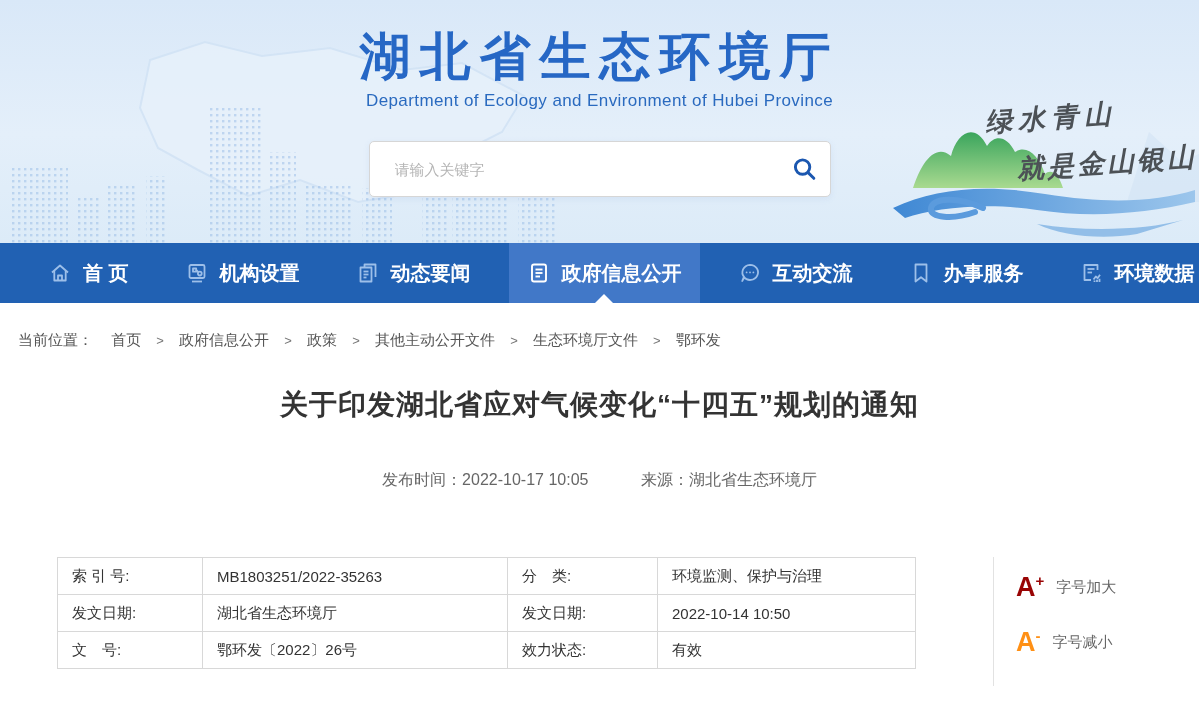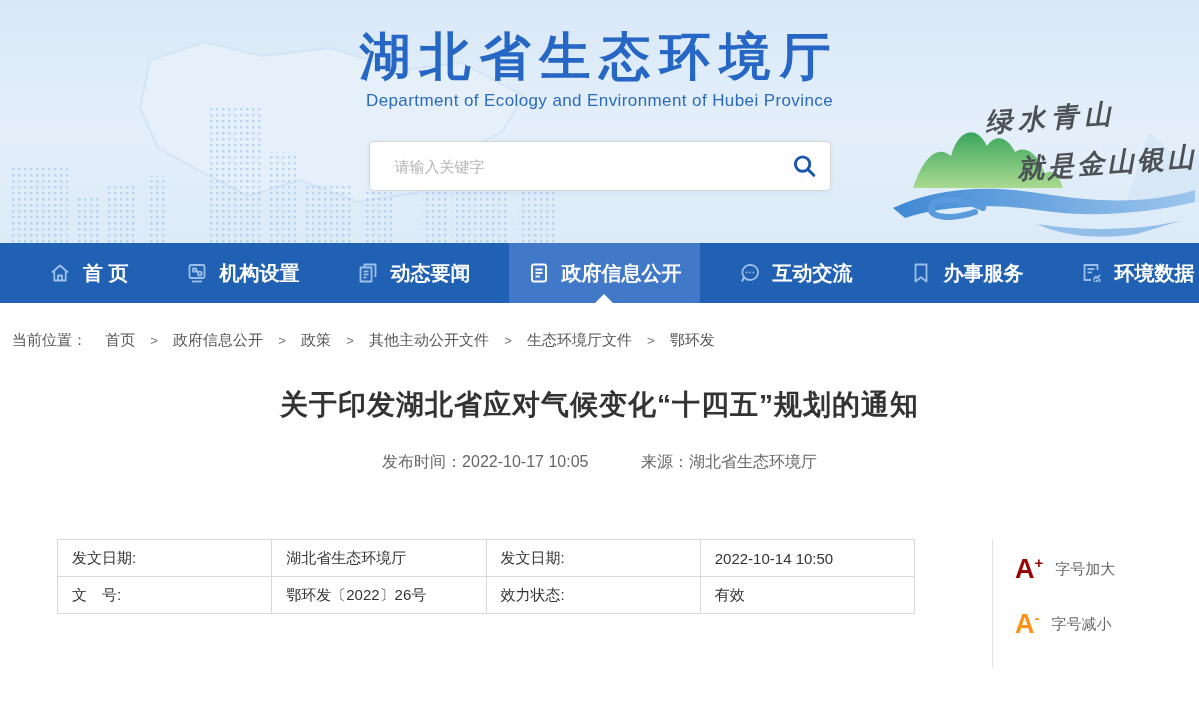--- a/index.html
+++ b/index.html
@@ -17,7 +17,7 @@
   .header-center { position:absolute; left:50%; transform:translateX(-50%); top:28px; text-align:center; width:560px; }
   .site-title { font-family:"DejaVu Serif",serif; font-weight:bold; font-size:51px; letter-spacing:9px; color:#2667c5; line-height:1.1; }
   .site-subtitle { margin-top:7px; font-size:17px; color:#2a6abf; letter-spacing:0.4px; }
-  .search-box { position:relative; width:462px; height:50px; margin:30px auto 0; background:#fff; border:1px solid #d6d6d6; border-radius:5px; box-shadow:0 2px 6px rgba(120,160,210,.12);text-decoration:underline; }
+  .search-box { position:relative; width:462px; height:56px; margin:30px auto 0; background:#fff; border:1px solid #d6d6d6; border-radius:5px; box-shadow:0 2px 6px rgba(120,160,210,.12);text-decoration:underline; }
   .search-input { width:100%; height:100%; border:none; outline:none; background:transparent; padding:0 60px 0 25px; font-size:15px; color:#333; font-family:"Liberation Sans",sans-serif; }
   .search-input::placeholder { color:#b5b5b5; }
   .search-btn { position:absolute; right:12px; top:50%; transform:translateY(-50%); background:none; border:none; cursor:pointer; color:#1b57b0; display:flex; }

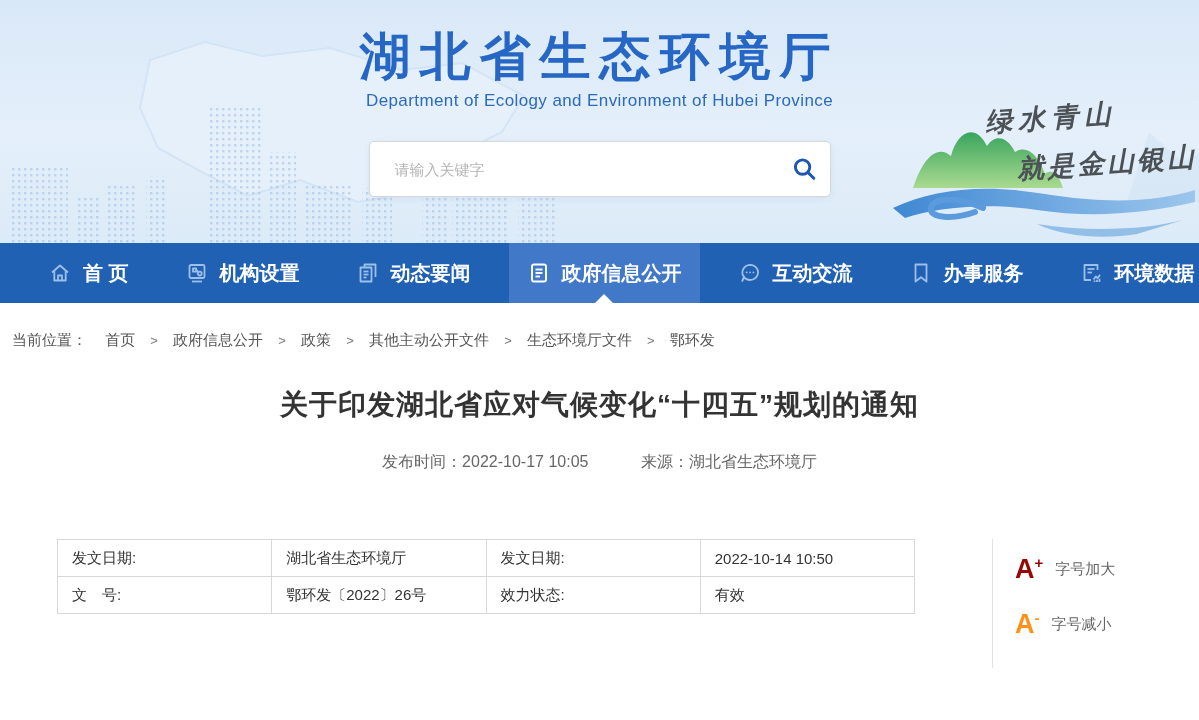--- a/index.html
+++ b/index.html
@@ -31,7 +31,7 @@
   .nav-item.active::after { content:""; position:absolute; bottom:0; left:50%; margin-left:-9px; width:0; height:0; border-left:9px solid transparent; border-right:9px solid transparent; border-bottom:9px solid #fff; }
 
   
-  .breadcrumb { padding:28px 0 10px 12px; font-size:15px; color:#555; }
+  .breadcrumb { padding:28px 0 10px 18px; font-size:15px; color:#555; }
   .crumb { color:#555; cursor:pointer; }
   .sep { margin:0 11px; color:#777; font-size:13px; }
 

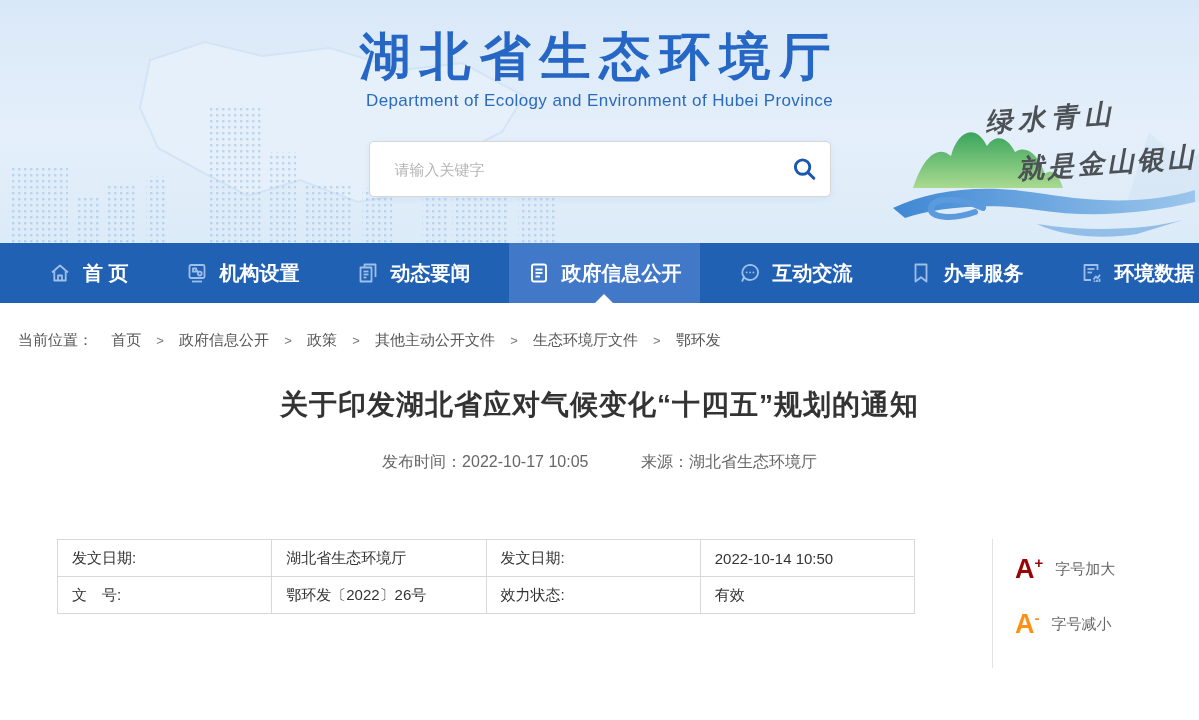--- a/index.html
+++ b/index.html
@@ -37,7 +37,7 @@
 
   
   .article-title { margin-top:26px; text-align:center; font-size:28px; font-weight:bold; color:#333; letter-spacing:1px; }
-  .article-meta { margin-top:28px; text-align:center; font-size:16px; color:#666; }
+  .article-meta { margin-top:46px; text-align:center; font-size:16px; color:#666; }
   .meta-source { margin-left:48px; }
 
   

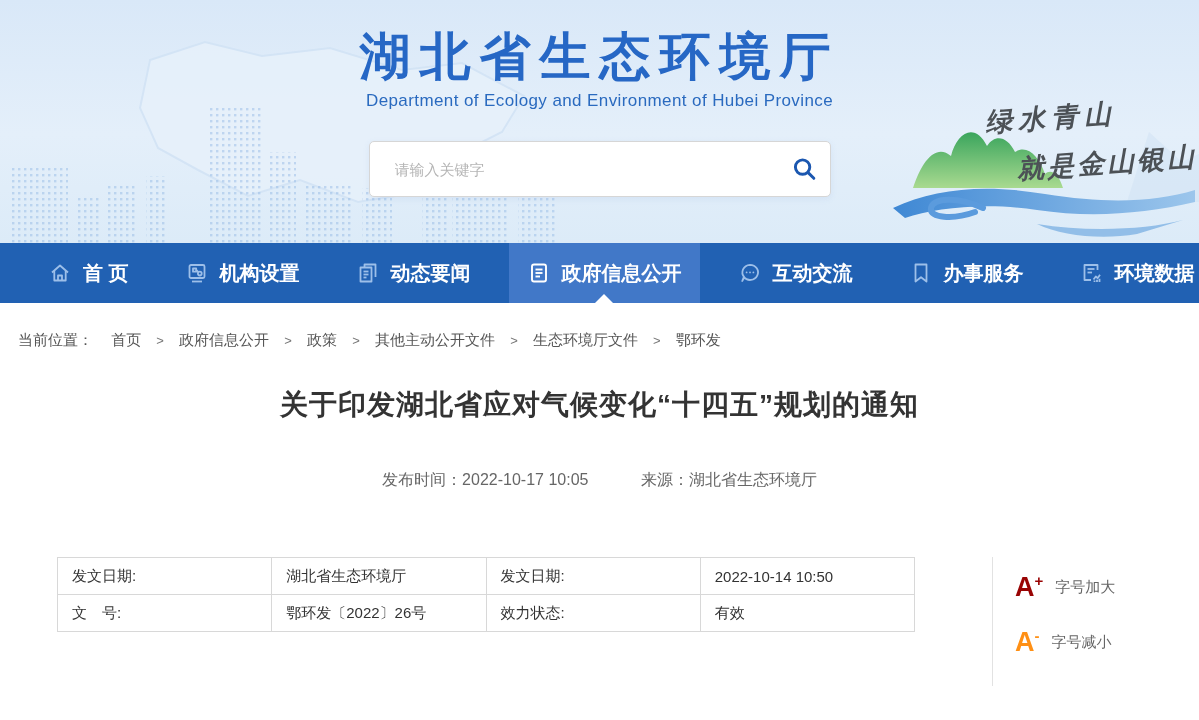--- a/index.html
+++ b/index.html
@@ -233,6 +233,12 @@
 
     <table class="info-table">
       <tbody>
+          <tr>
+        <td class="col-l1">索 引 号:</td>
+        <td class="col-v1">MB1803251/2022-35263</td>
+        <td class="col-l2">分　类:</td>
+        <td class="col-v2">环境监测、保护与治理</td>
+      </tr>
       <tr>
         <td>发文日期:</td>
         <td>湖北省生态环境厅</td>

